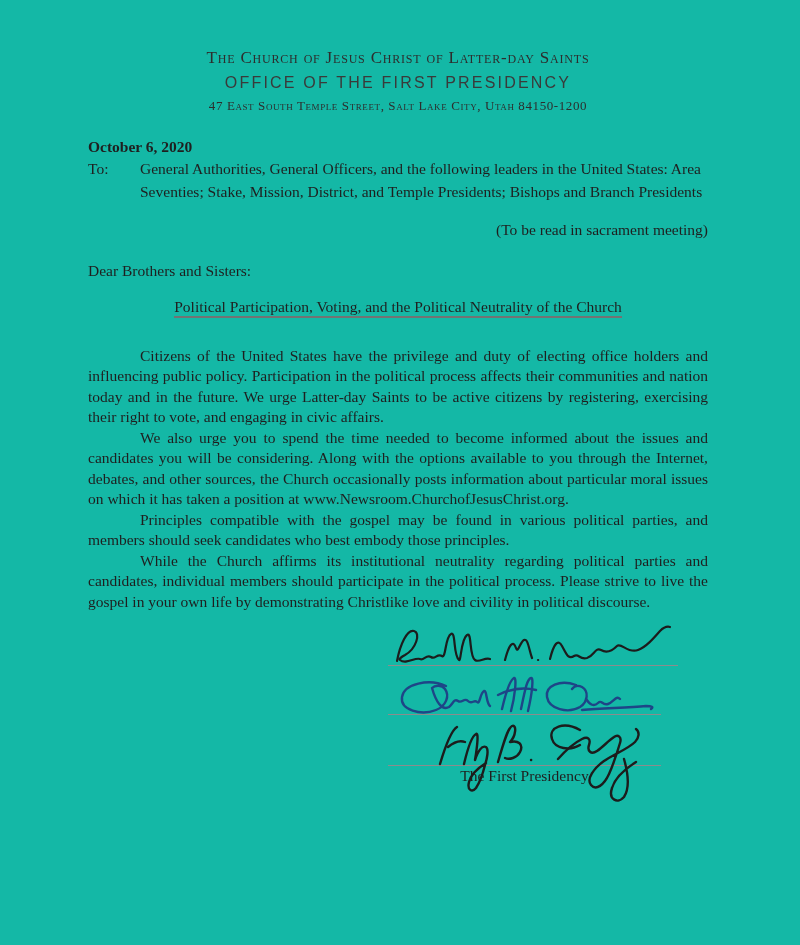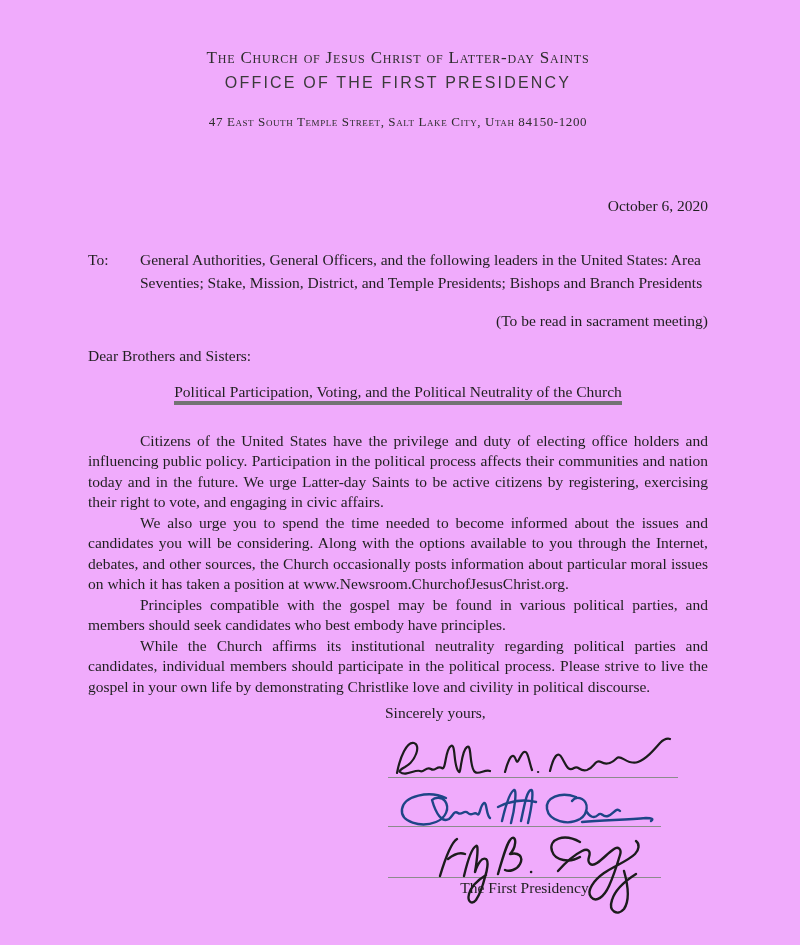--- a/index.html
+++ b/index.html
@@ -6,7 +6,7 @@
   html,body { background:#ffffff; }
   .page {
     position:relative; width:800px; height:945px; margin:0 auto;
-    background:#f0abfc; overflow:hidden;
+    background:#14b8a6; overflow:hidden;
     padding:48px 92px 0 88px;
     font-family:"Liberation Serif", serif;
     color:#1f1f1f; font-size:15.5px; line-height:20.5px;

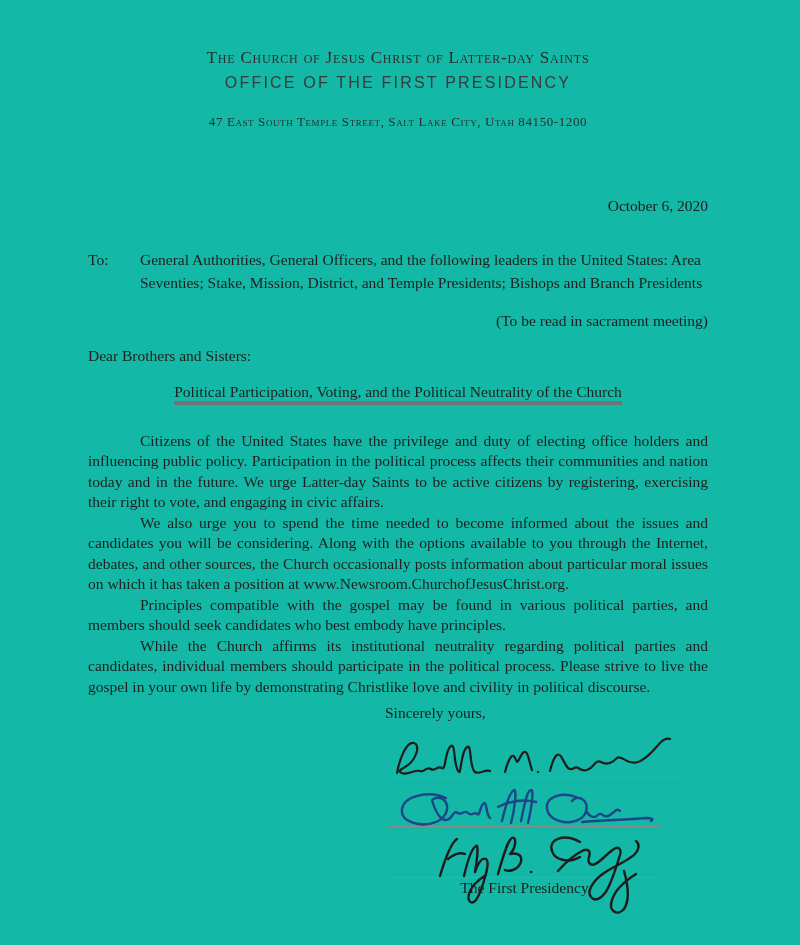--- a/index.html
+++ b/index.html
@@ -22,7 +22,7 @@
     font-size:16px; letter-spacing:2.2px; color:#3a3a3a;
   }
   .lh-addr {
-    margin-top:19px; font-size:13px; font-variant:small-caps; letter-spacing:0.6px;
+    margin-top:3px; font-size:13px; font-variant:small-caps; letter-spacing:0.6px;
   }
   .date-line { margin-top:63px; text-align:right; }
   .to-block { margin-top:32px; display:grid; grid-template-columns:52px 1fr; line-height:23px; }

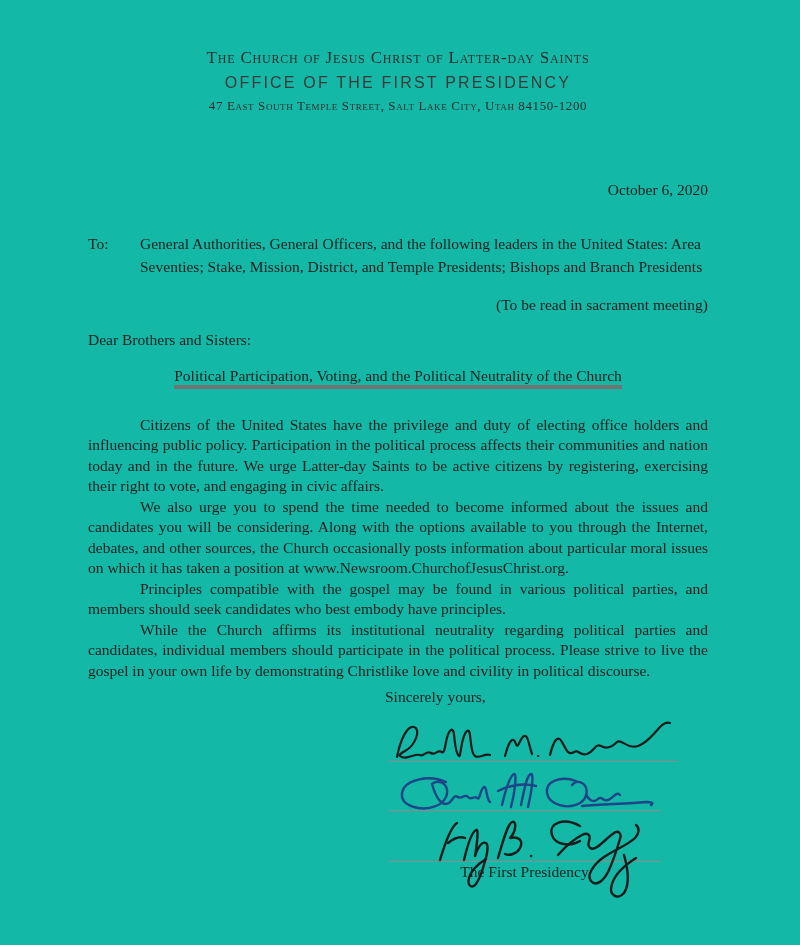--- a/index.html
+++ b/index.html
@@ -24,7 +24,7 @@
   .lh-addr {
     margin-top:3px; font-size:13px; font-variant:small-caps; letter-spacing:0.6px;
   }
-  .date-line { margin-top:63px; text-align:right; }
+  .date-line { margin-top:20px; text-align:left;font-weight:bold; }
   .to-block { margin-top:32px; display:grid; grid-template-columns:52px 1fr; line-height:23px; }
   .instruction { margin-top:17px; text-align:right; }
   .salutation { margin-top:14px; }

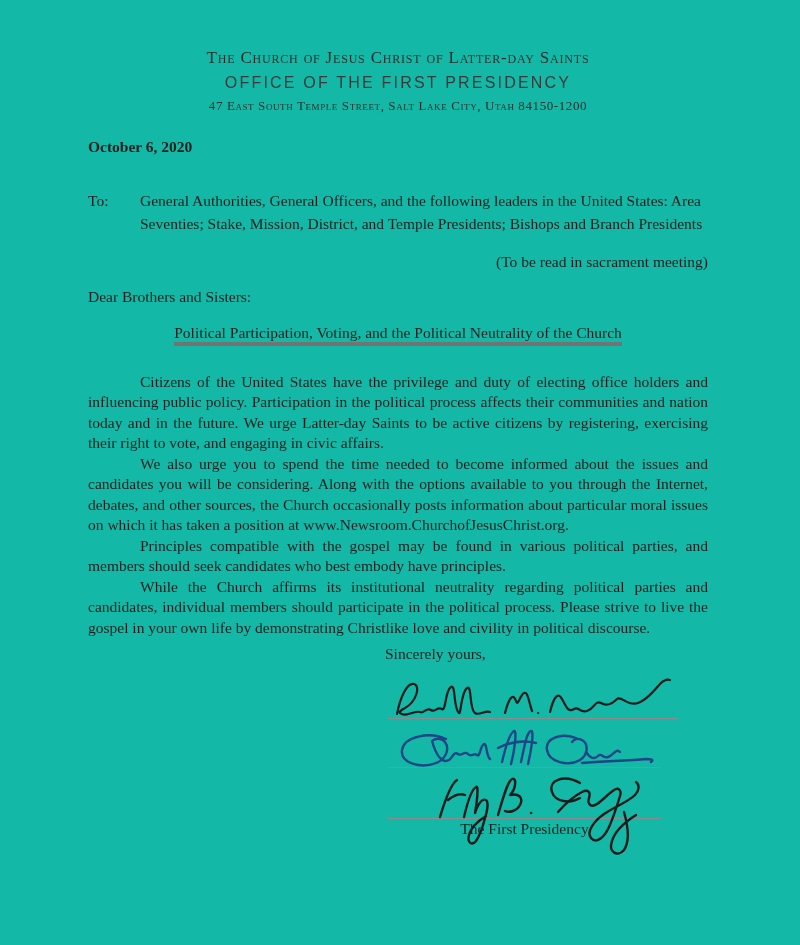--- a/index.html
+++ b/index.html
@@ -25,7 +25,7 @@
     margin-top:3px; font-size:13px; font-variant:small-caps; letter-spacing:0.6px;
   }
   .date-line { margin-top:20px; text-align:left;font-weight:bold; }
-  .to-block { margin-top:32px; display:grid; grid-template-columns:52px 1fr; line-height:23px; }
+  .to-block { display:grid; grid-template-columns:52px 1fr; line-height:23px; }
   .instruction { margin-top:17px; text-align:right; }
   .salutation { margin-top:14px; }
   .subject { margin-top:16px; text-align:center; }

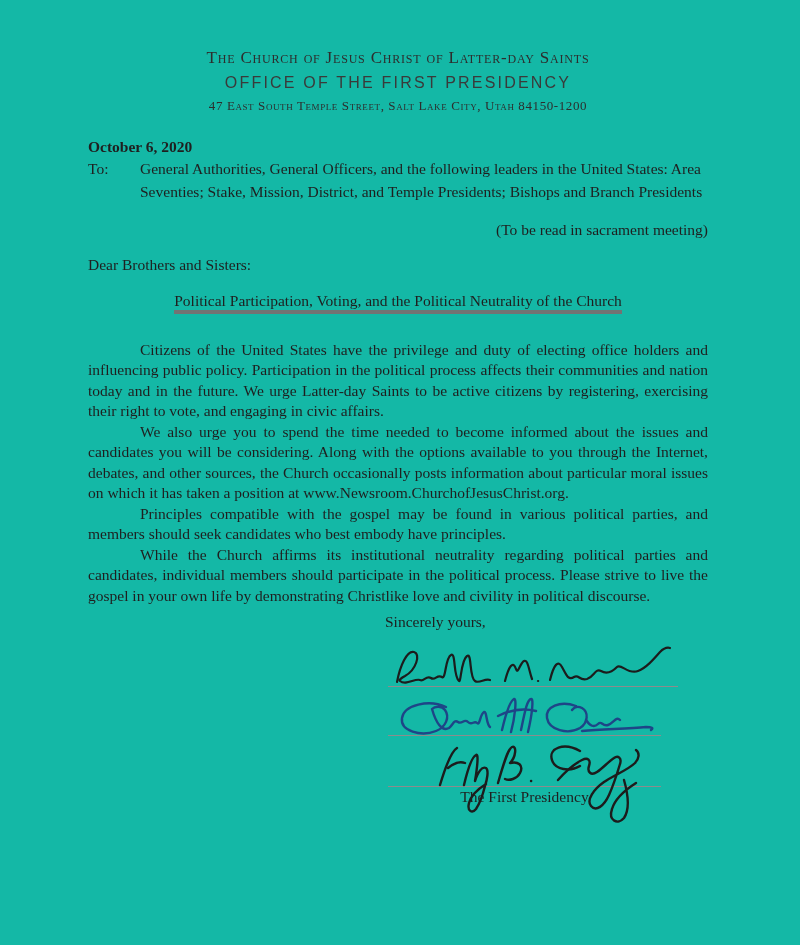--- a/index.html
+++ b/index.html
@@ -27,7 +27,7 @@
   .date-line { margin-top:20px; text-align:left;font-weight:bold; }
   .to-block { display:grid; grid-template-columns:52px 1fr; line-height:23px; }
   .instruction { margin-top:17px; text-align:right; }
-  .salutation { margin-top:14px; }
+  .salutation { margin-top:20px; }
   .subject { margin-top:16px; text-align:center; }
   .subject span { border-bottom:4px solid #737373; padding-bottom:1px; }
   p.body { text-align:justify; text-indent:52px; }

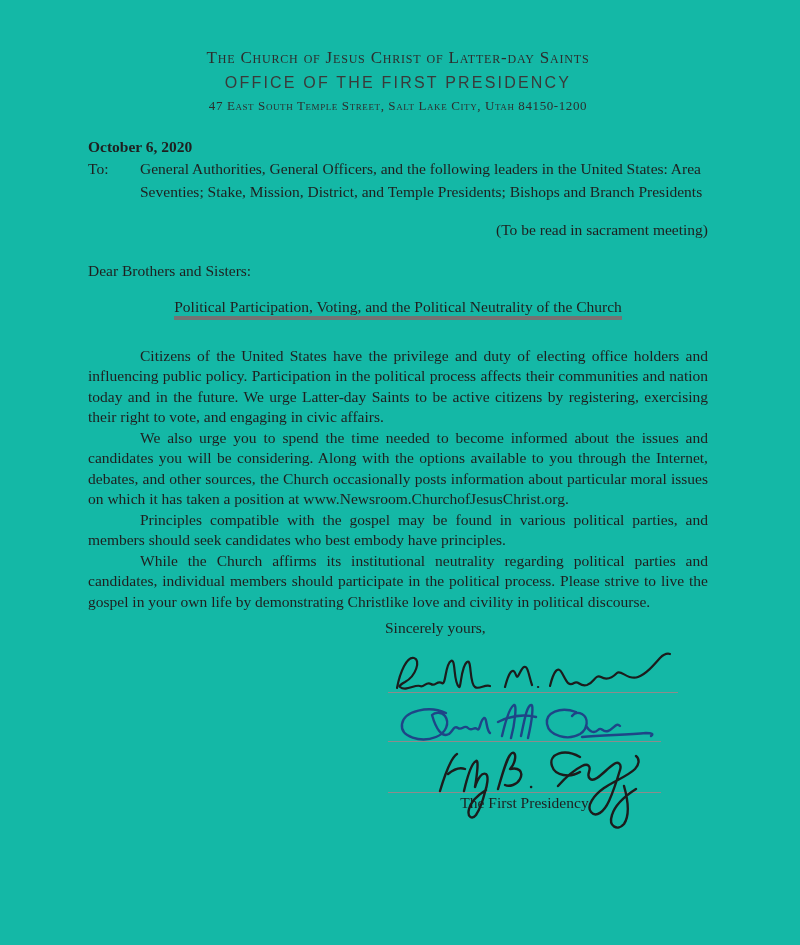--- a/index.html
+++ b/index.html
@@ -29,7 +29,7 @@
   .instruction { margin-top:17px; text-align:right; }
   .salutation { margin-top:20px; }
   .subject { margin-top:16px; text-align:center; }
-  .subject span { border-bottom:4px solid #737373; padding-bottom:1px; }
+  .subject span { border-bottom:2px solid #737373; padding-bottom:1px; }
   p.body { text-align:justify; text-indent:52px; }
   p.body.first { margin-top:28px; }
   .valediction { margin-top:6px; margin-left:297px; }

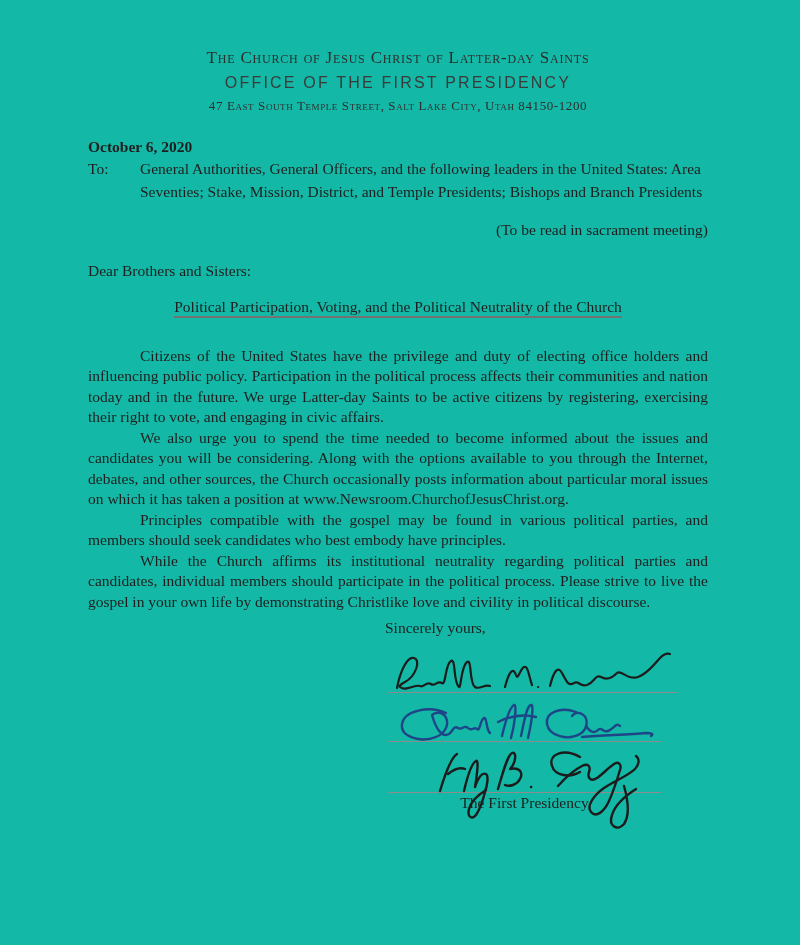--- a/index.html
+++ b/index.html
@@ -72,7 +72,7 @@
 
   <p class="body first">Citizens of the United States have the privilege and duty of electing office holders and influencing public policy. Participation in the political process affects their communities and nation today and in the future. We urge Latter-day Saints to be active citizens by registering, exercising their right to vote, and engaging in civic affairs.</p>
   <p class="body">We also urge you to spend the time needed to become informed about the issues and candidates you will be considering. Along with the options available to you through the Internet, debates, and other sources, the Church occasionally posts information about particular moral issues on which it has taken a position at www.Newsroom.ChurchofJesusChrist.org.</p>
-  <p class="body">Principles compatible with the gospel may be found in various political parties, and members should seek candidates who best embody have principles.</p>
+  <p class="body">Principles compatible with the gospel may be found in various political parties, and members should seek candidates who best embody those principles.</p>
   <p class="body">While the Church affirms its institutional neutrality regarding political parties and candidates, individual members should participate in the political process. Please strive to live the gospel in your own life by demonstrating Christlike love and civility in political discourse.</p>
 
   <div class="valediction">Sincerely yours,</div>

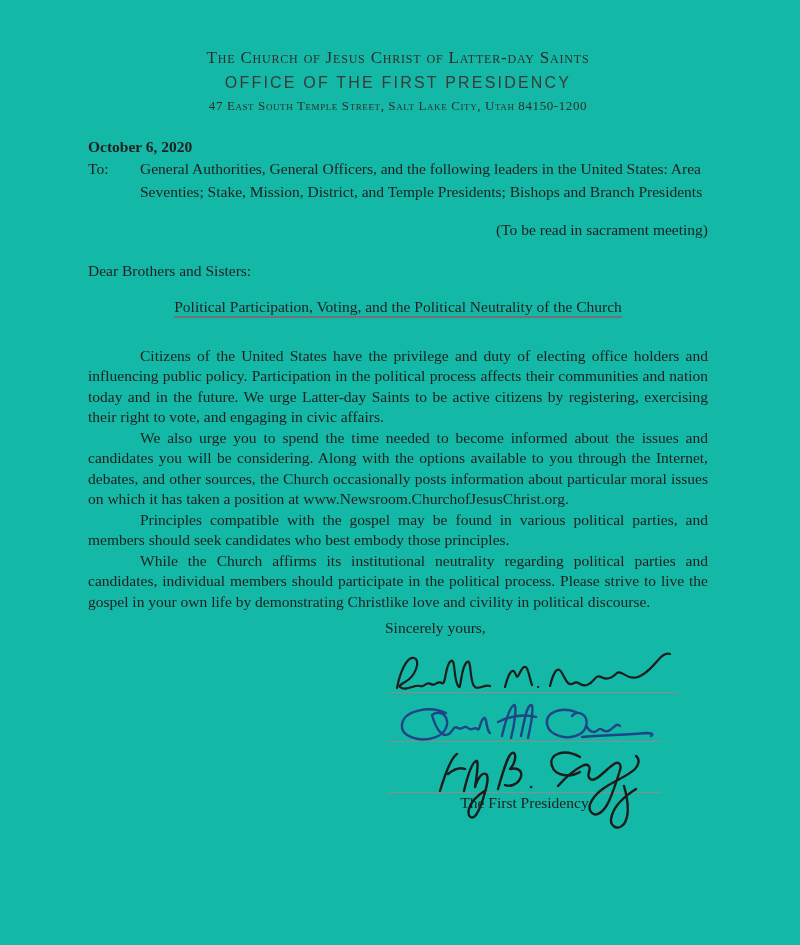--- a/index.html
+++ b/index.html
@@ -75,7 +75,6 @@
   <p class="body">Principles compatible with the gospel may be found in various political parties, and members should seek candidates who best embody those principles.</p>
   <p class="body">While the Church affirms its institutional neutrality regarding political parties and candidates, individual members should participate in the political process. Please strive to live the gospel in your own life by demonstrating Christlike love and civility in political discourse.</p>
 
-  <div class="valediction">Sincerely yours,</div>
 
   <div class="sig-block">
 

